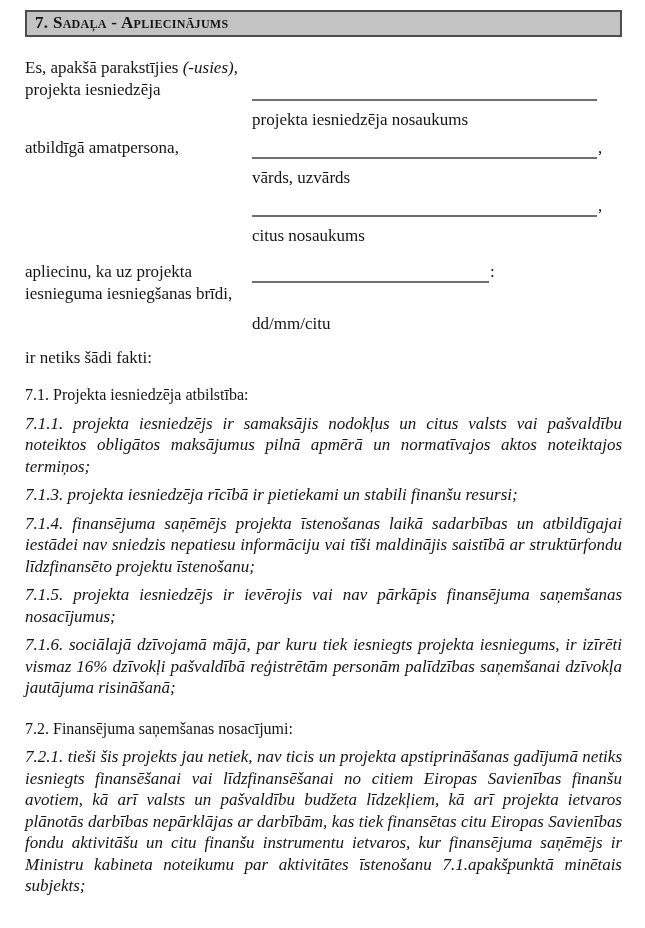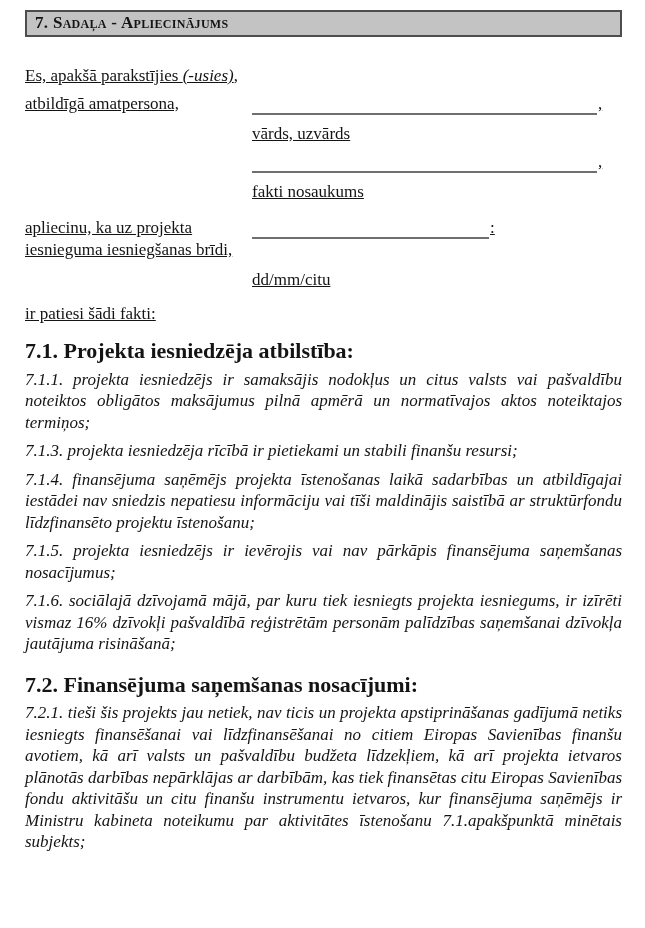--- a/index.html
+++ b/index.html
@@ -26,7 +26,7 @@
     line-height: 20px;
     letter-spacing: 0.3px;
   }
-  .form-area { margin-top: 28px; line-height: 22px; text-decoration: underline; }
+  .form-area { margin-top: 20px; line-height: 22px; }
   .intro { margin: 0; }
   .form-row { display: flex; }
   .col-label { flex: 0 0 227px; width: 227px; }

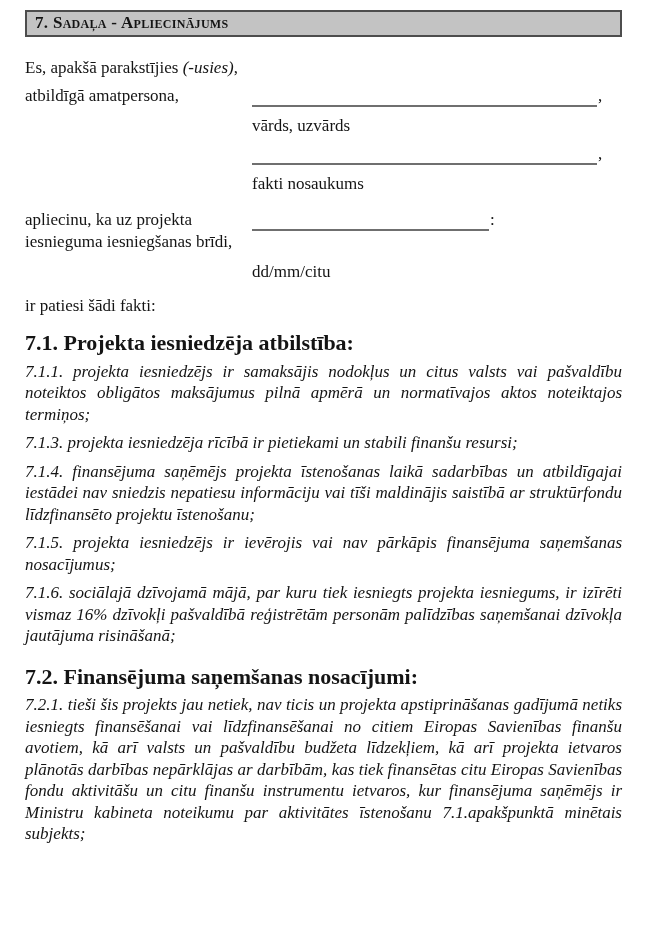--- a/index.html
+++ b/index.html
@@ -67,6 +67,16 @@
 
     <p class="intro"><span>Es, apakšā parakstījies </span><i>(-usies)</i><span>,</span></p>
 
+    <div class="form-row">
+      <div class="col-label">projekta iesniedzēja</div>
+      <div class="col-field">
+        <div class="line-row">
+          <span class="field-line"></span>
+            <span class="suffix"></span>
+        </div>
+        <div class="caption">projekta iesniedzēja nosaukums</div>
+      </div>
+    </div>
 
     <div class="form-row row-gap">
       <div class="col-label">atbildīgā amatpersona,</div>

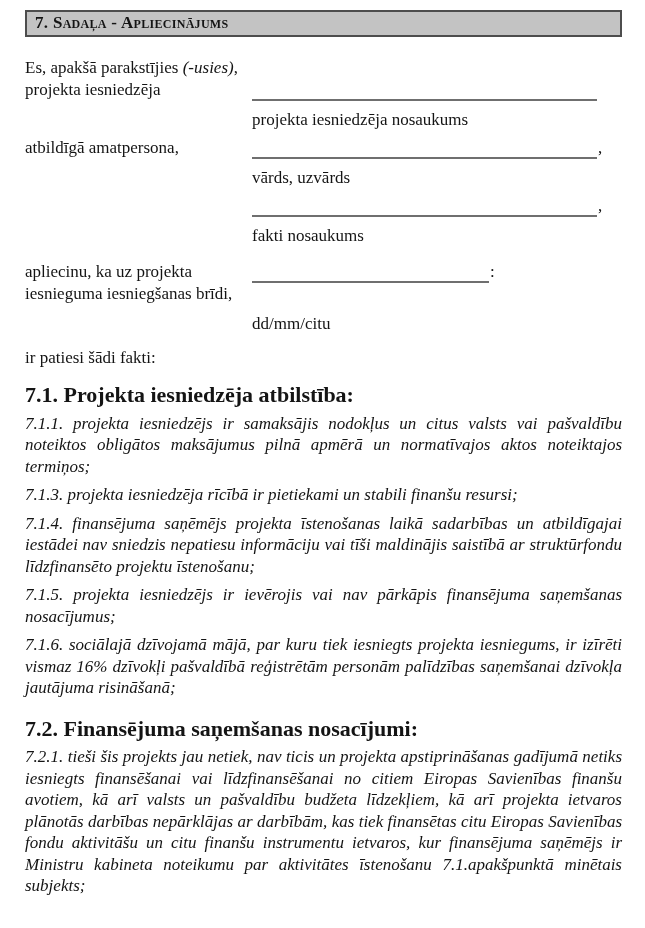--- a/index.html
+++ b/index.html
@@ -96,7 +96,7 @@
           <span class="field-line"></span>
             <span class="suffix">,</span>
         </div>
-        <div class="caption">fakti nosaukums</div>
+        <div class="caption">citus nosaukums</div>
       </div>
     </div>
 

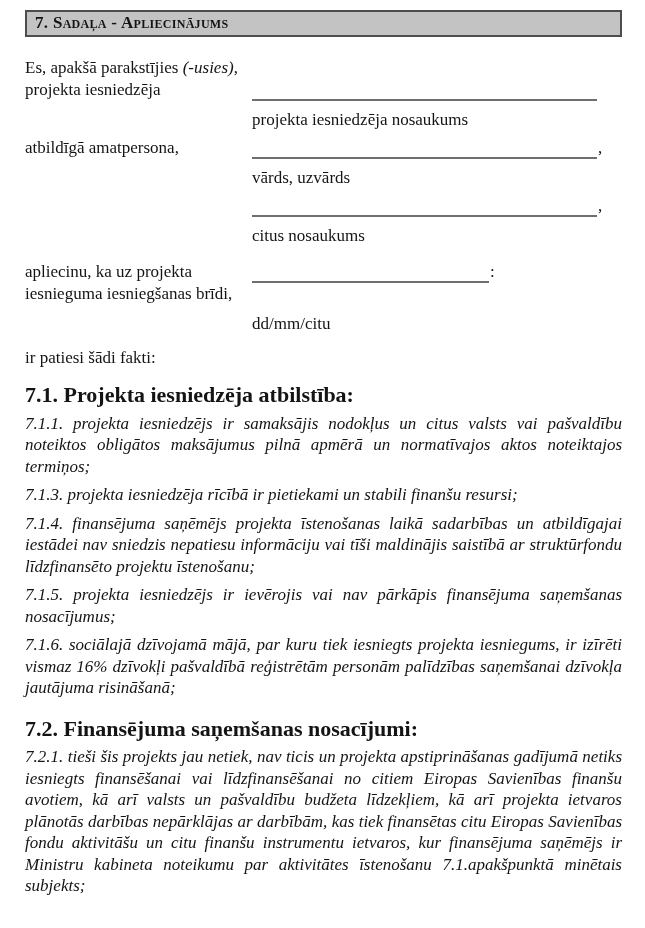--- a/index.html
+++ b/index.html
@@ -114,7 +114,7 @@
       <div class="confirm-caption">dd/mm/citu</div>
     </div>
 
-    <p class="closing">ir patiesi šādi fakti:</p>
+    <p class="closing">ir netiks šādi fakti:</p>
   </div>
 
   <div>

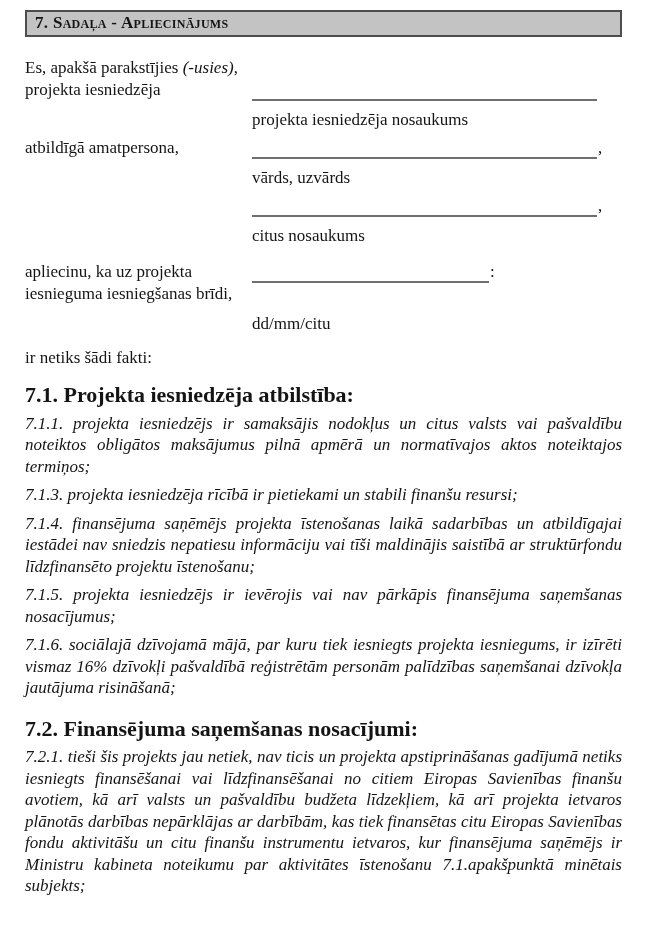--- a/index.html
+++ b/index.html
@@ -45,7 +45,7 @@
   .confirm { margin-top: 14px; }
   .confirm-caption { margin-left: 227px; margin-top: 8px; }
   .closing { margin: 12px 0 0 0; line-height: 22px; }
-  .sec-heading { font-size: 22px; font-weight: bold; margin: 15px 0 0 0; line-height: 21.5px; }
+  .sec-heading { font-size: 16px; font-weight: normal; margin: 15px 0 0 0; line-height: 21.5px; }
   .sec-heading.second { margin-top: 19px; }
   .clause {
     margin: 7px 0 0 0;

